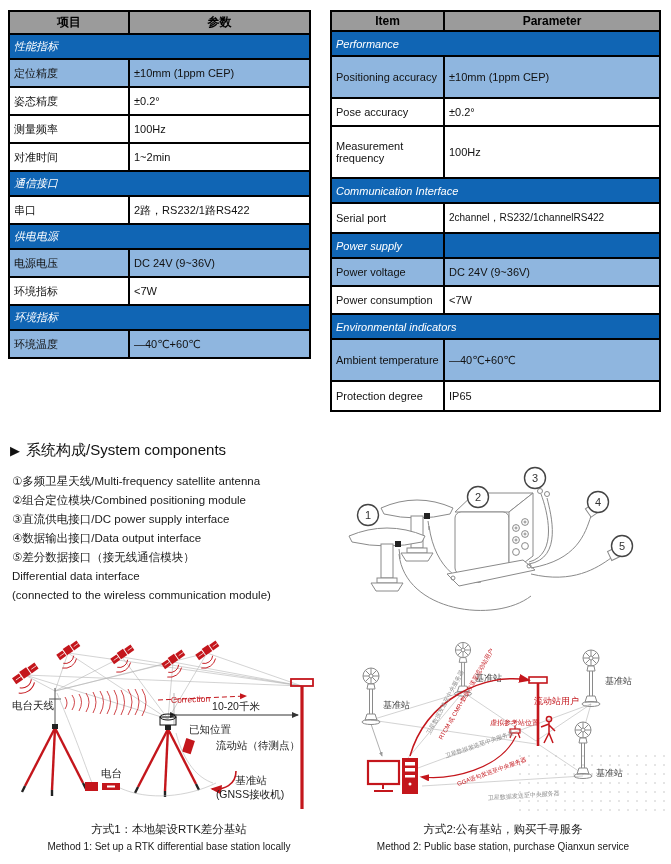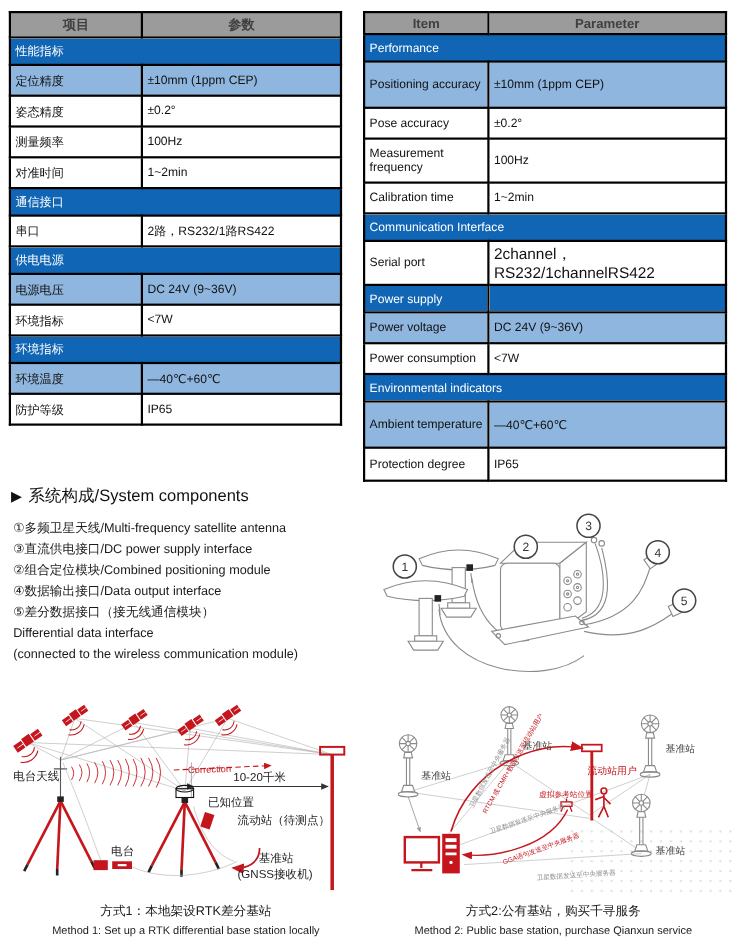--- a/index.html
+++ b/index.html
@@ -13,7 +13,7 @@
   
   .spec{position:absolute;border-collapse:collapse;table-layout:fixed;font-size:11px;color:#111;}
   .spec td{border:2px solid #000;padding:2px 4px;vertical-align:middle;background:#fff;overflow:hidden;}
-  .spec tr.hdr td{background:var(--header-gray);color:#404040;font-weight:bold;text-align:center;font-size:12px;}
+  .spec tr.hdr td{background:var(--header-gray);color:#000000;font-weight:bold;text-align:center;font-size:12px;}
   .spec tr.sec td{background:var(--section-blue);color:#fff;}
   .spec tr.hl td{background:var(--highlight-blue);}
   #cn-table{left:8px;top:10px;width:303px;}

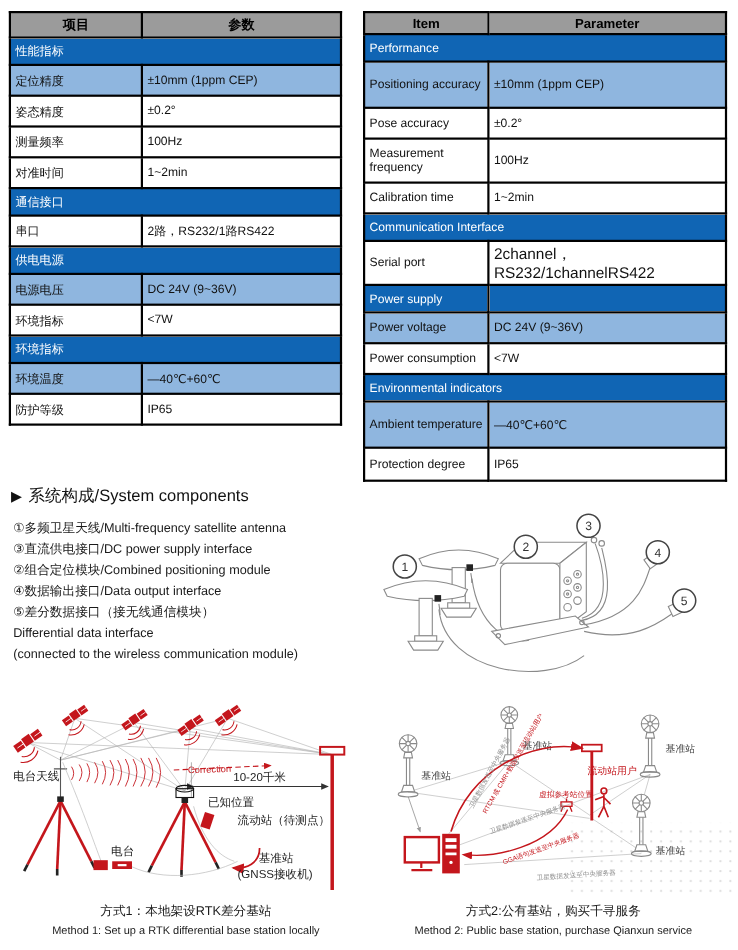--- a/index.html
+++ b/index.html
@@ -14,7 +14,7 @@
   .spec{position:absolute;border-collapse:collapse;table-layout:fixed;font-size:11px;color:#111;}
   .spec td{border:2px solid #000;padding:2px 4px;vertical-align:middle;background:#fff;overflow:hidden;}
   .spec tr.hdr td{background:var(--header-gray);color:#000000;font-weight:bold;text-align:center;font-size:12px;}
-  .spec tr.sec td{background:var(--section-blue);color:#fff;}
+  .spec tr.sec td{background:var(--section-blue);color:#fff;font-style:italic;}
   .spec tr.hl td{background:var(--highlight-blue);}
   #cn-table{left:8px;top:10px;width:303px;}
   #en-table{left:330px;top:10px;width:331px;}

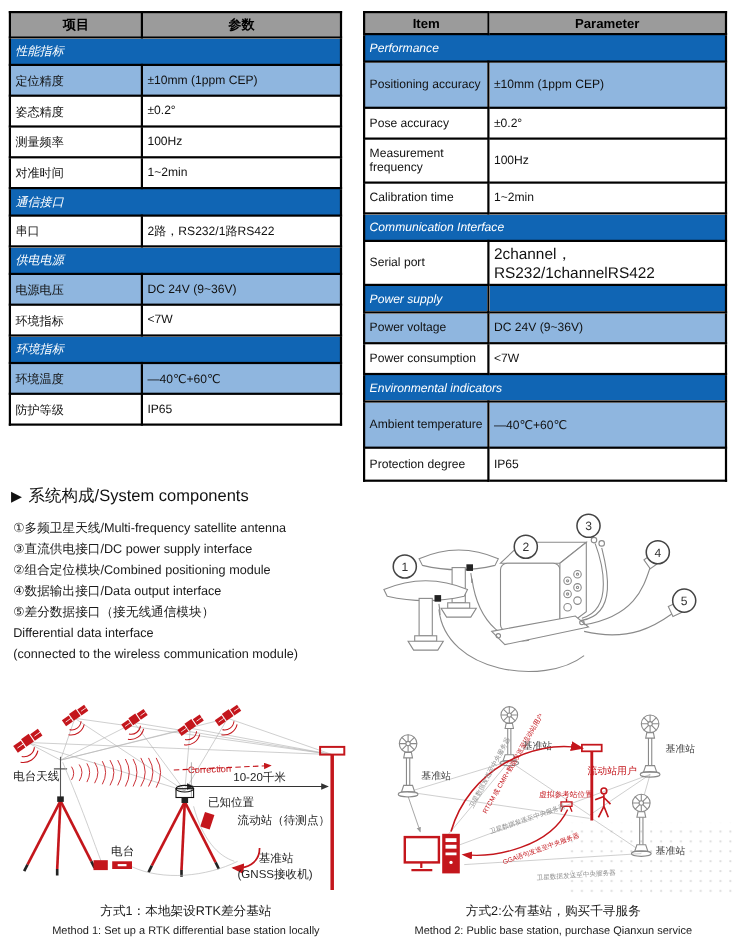--- a/index.html
+++ b/index.html
@@ -127,7 +127,7 @@
           <td>Pose accuracy</td>
           <td>±0.2°</td>
         </tr>
-    <tr style="height:40px">
+    <tr style="height:52px">
           <td>Measurement frequency</td>
           <td>100Hz</td>
         </tr>

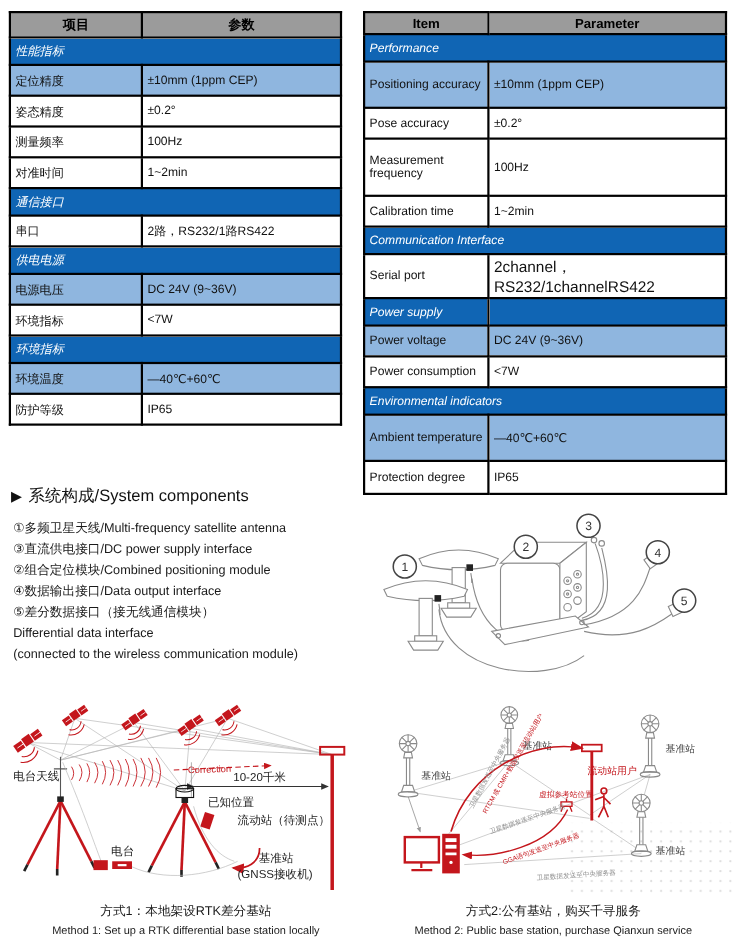--- a/index.html
+++ b/index.html
@@ -131,10 +131,6 @@
           <td>Measurement frequency</td>
           <td>100Hz</td>
         </tr>
-    <tr style="height:28px">
-          <td>Calibration time</td>
-          <td>1~2min</td>
-        </tr>
     <tr class="sec" style="height:25px">
           <td colspan="2">Communication Interface</td>
         </tr>

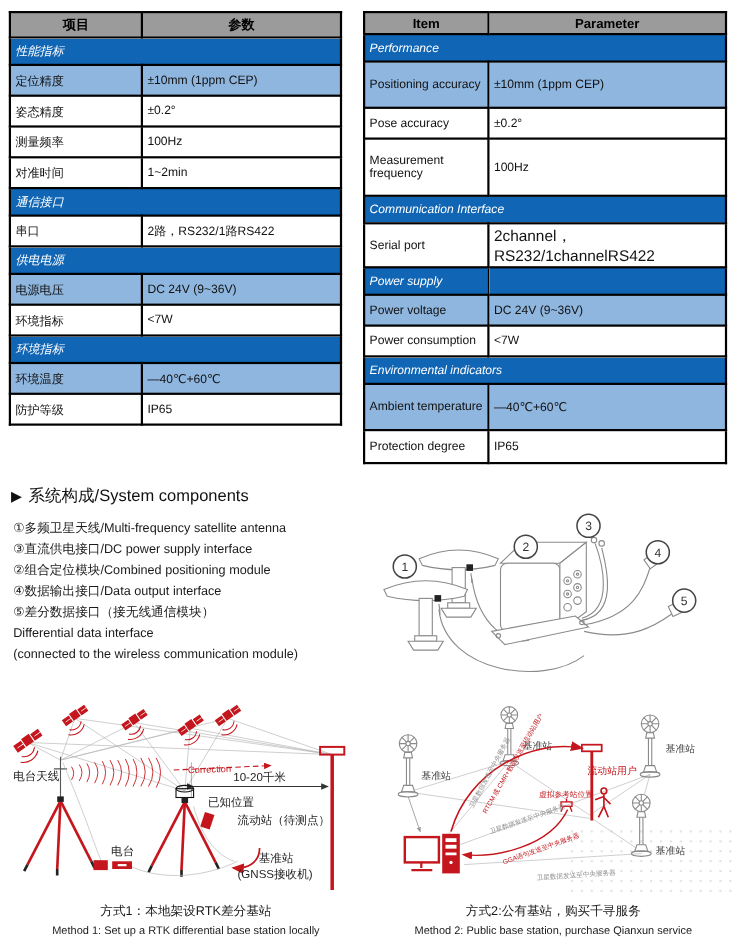--- a/index.html
+++ b/index.html
@@ -136,7 +136,7 @@
         </tr>
     <tr style="height:30px">
           <td>Serial port</td>
-          <td style="font-size:14px">2channel，RS232/1channelRS422</td>
+          <td style="font-size:10px">2channel，RS232/1channelRS422</td>
         </tr>
     <tr class="sec" style="height:25px">
           <td>Power supply</td>

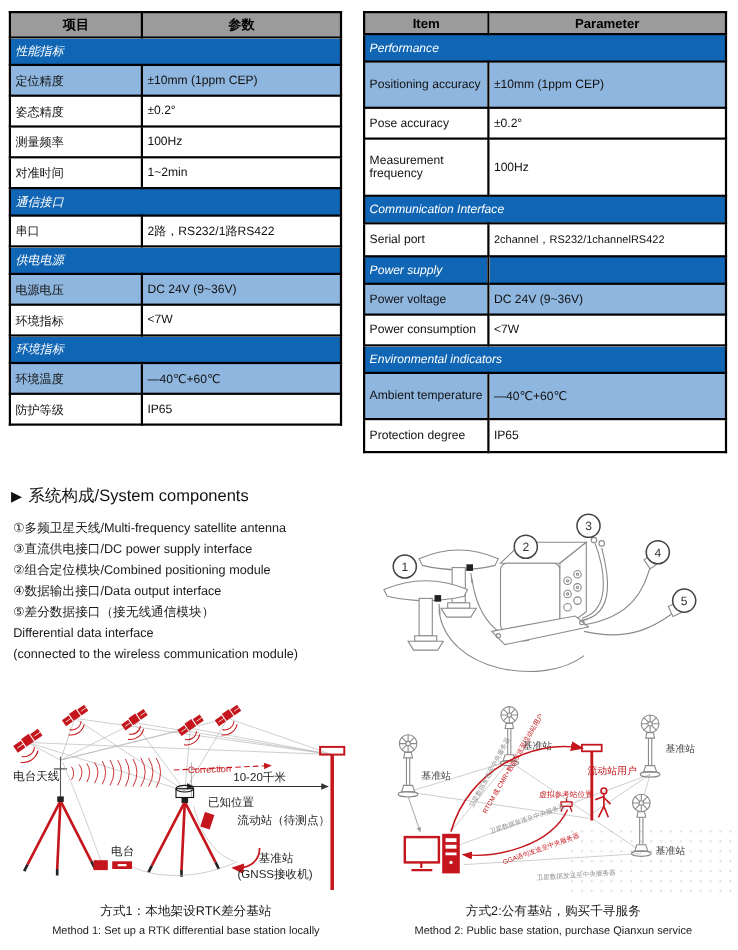--- a/index.html
+++ b/index.html
@@ -103,10 +103,6 @@
           <td>环境温度</td>
           <td>—40℃+60℃</td>
         </tr>
-    <tr style="height:28px">
-          <td>防护等级</td>
-          <td>IP65</td>
-        </tr>
   </tbody>
     </table>
 

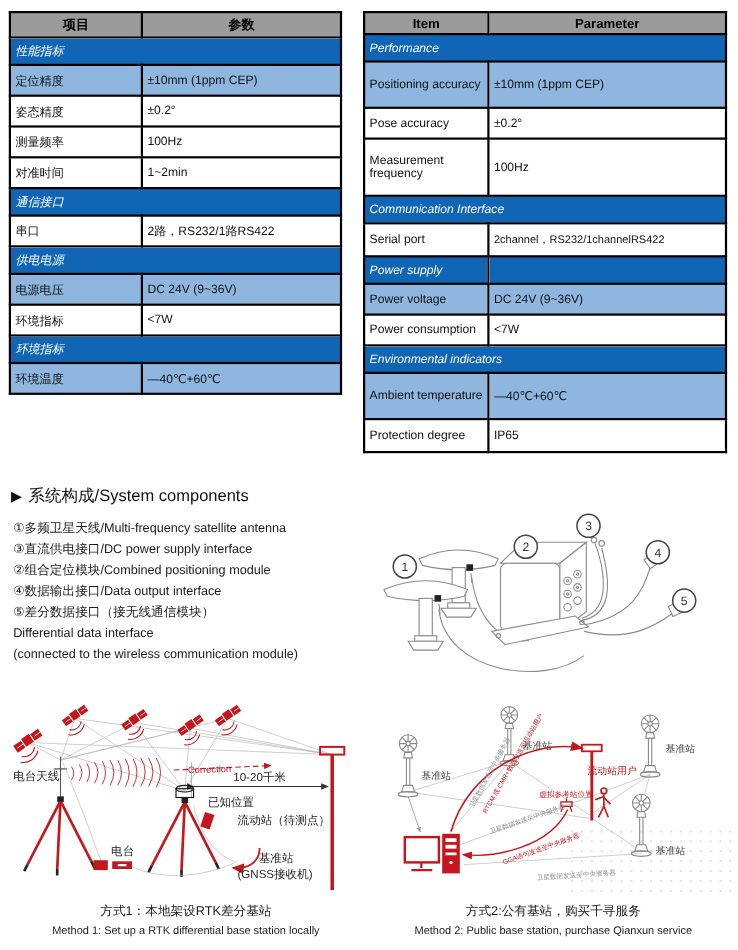--- a/index.html
+++ b/index.html
@@ -165,8 +165,8 @@
   </div>
   <div class="comp-list">
     <div>①多频卫星天线/Multi-frequency satellite antenna</div>
+    <div>②组合定位模块/Combined positioning module</div>
     <div>③直流供电接口/DC power supply interface</div>
-    <div>②组合定位模块/Combined positioning module</div>
     <div>④数据输出接口/Data output interface</div>
     <div>⑤差分数据接口（接无线通信模块）</div>
     <div>Differential data interface</div>

